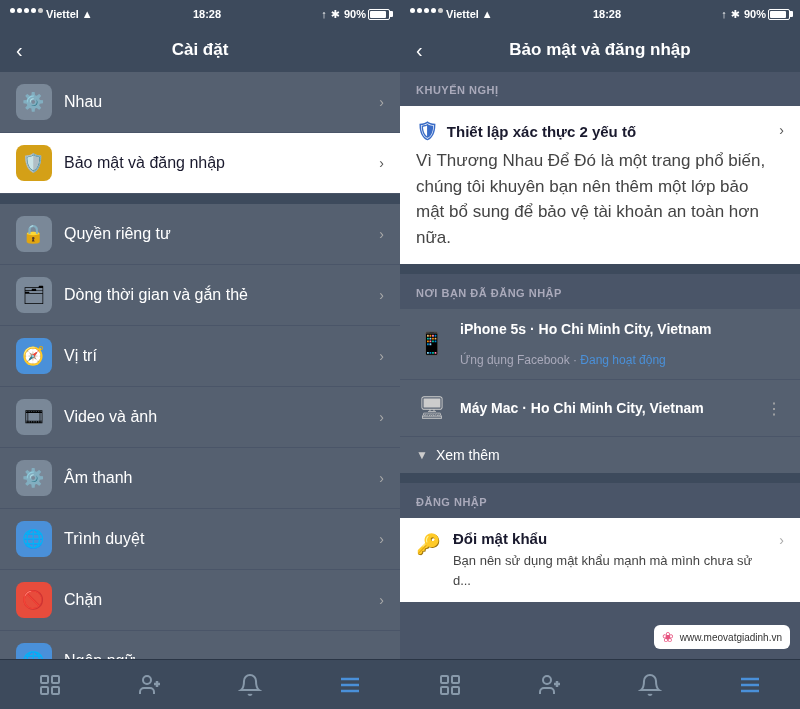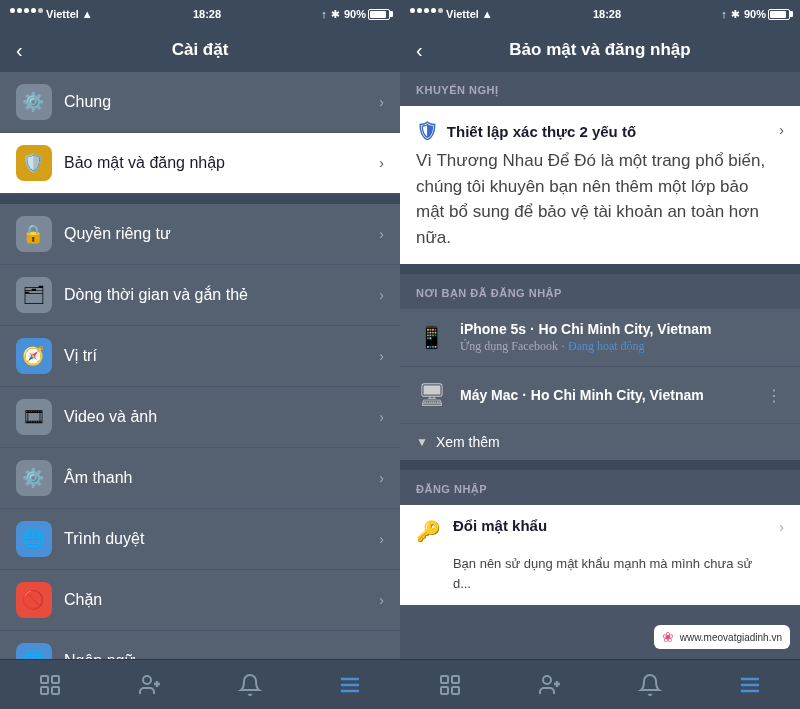--- a/index.html
+++ b/index.html
@@ -142,7 +142,7 @@
     <div class="settings-list">
       <div class="settings-item">
         <div class="item-icon icon-gray">⚙️</div>
-        <span class="item-label">Chung</span>
+        <span class="item-label">Nhau</span>
         <span class="item-chevron">›</span>
       </div>
 

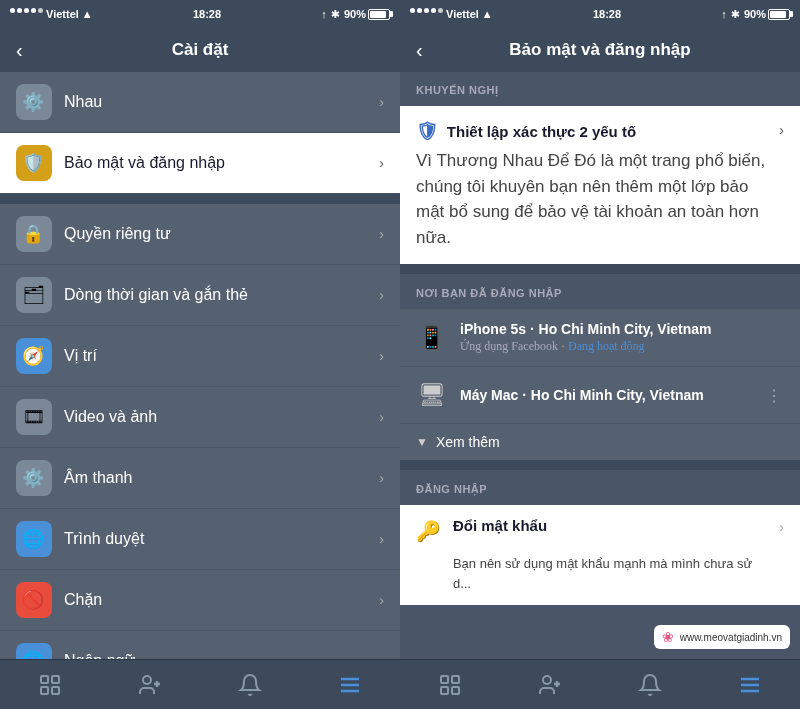--- a/index.html
+++ b/index.html
@@ -77,7 +77,7 @@
     .login-item { background: #556070; margin-bottom: 1px; padding: 12px 16px; display: flex; align-items: center; gap: 12px; }
     .login-item-text { flex: 1; }
     .login-device-name { font-size: 14px; font-weight: 600; color: #fff; }
-    .login-detail { font-size: 12px; color: #aab; margin-top: 2px; font-family: Liberation Serif, serif; }
+    .login-detail { font-size: 12px; color: #aab; margin-top: 16px; }
     .login-active { color: #4a90d9; font-weight: 500; }
     .device-icon { width: 32px; height: 32px; display: flex; align-items: center; justify-content: center; color: #ccc; font-size: 22px; flex-shrink: 0; }
     .more-icon { color: #aaa; font-size: 16px; letter-spacing: 2px; }

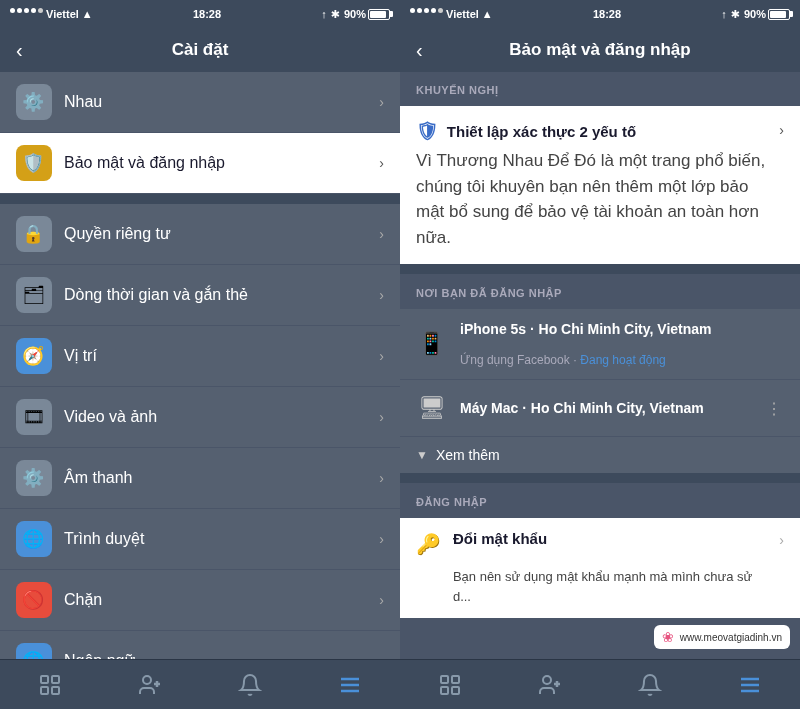--- a/index.html
+++ b/index.html
@@ -92,7 +92,7 @@
     .password-icon { font-size: 20px; color: #555; margin-top: 2px; }
     .password-text { flex: 1; }
     .password-title { font-size: 15px; font-weight: 700; color: #1a1a2e; }
-    .password-desc { font-size: 13px; color: #444; margin-top: 20px; line-height: 1.5; }
+    .password-desc { font-size: 13px; color: #444; margin-top: 4px; line-height: 1.5; }
     .password-chevron { color: #aaa; font-size: 14px; padding-top: 2px; }
 
     

